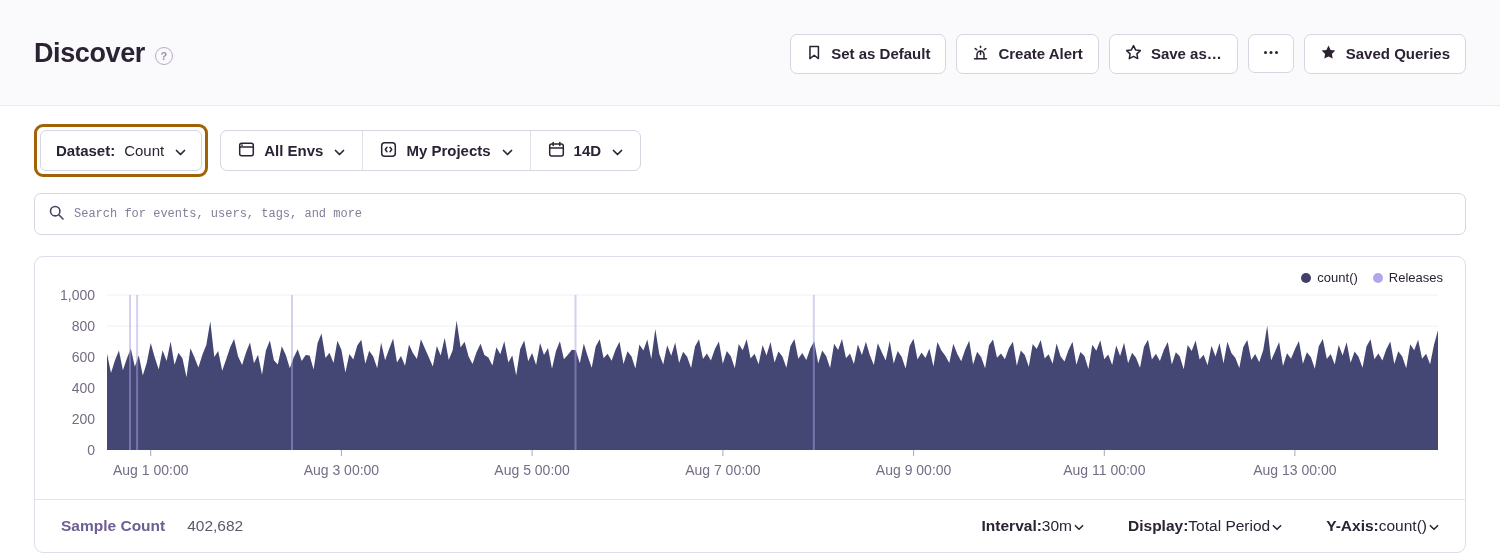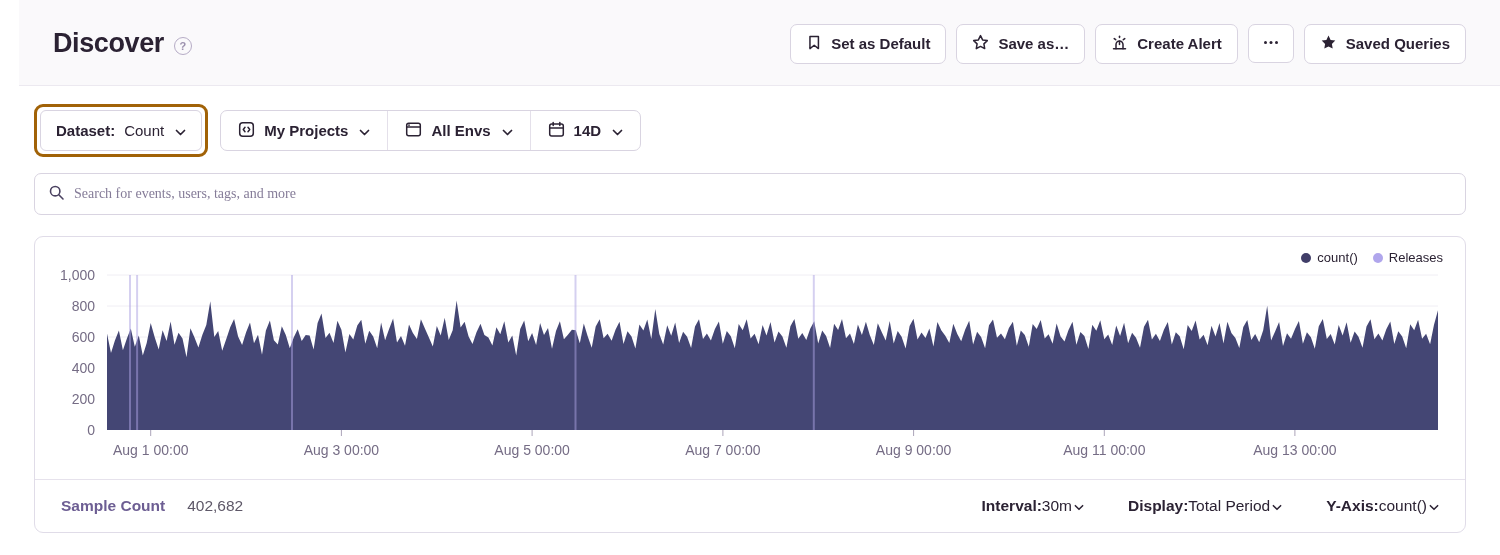--- a/index.html
+++ b/index.html
@@ -12,7 +12,7 @@
   .hdr {
     display:flex; justify-content:space-between; align-items:center;
     padding:23px 34px 21px 34px; background:#FAF9FB;
-    border-bottom:1px solid #ECE9F0; height:86px;margin-left:19px;
+    border-bottom:1px solid #ECE9F0; height:106px;
   }
   .title-wrap { display:flex; align-items:center; gap:10px; }
   .page-title { font-size:27px; font-weight:700; color:#2B2233; letter-spacing:-0.4px; }

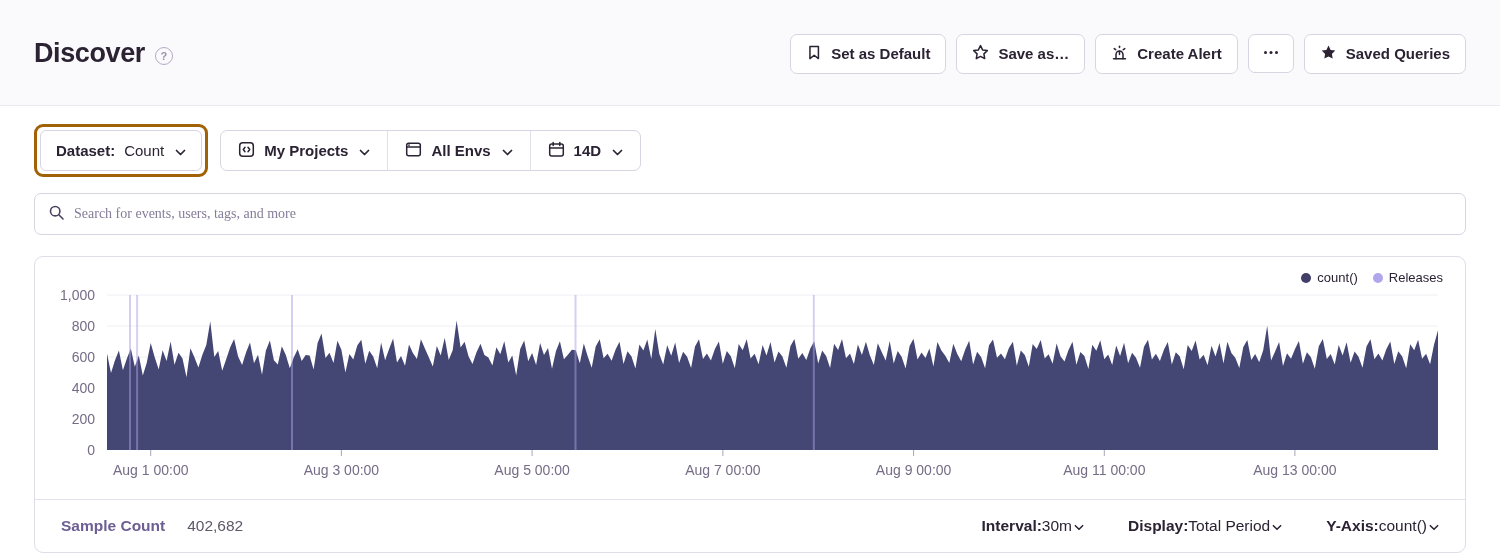--- a/index.html
+++ b/index.html
@@ -103,14 +103,6 @@
     </button>
     <button class="btn">
       <span>
-        <svg width="17" height="17" viewBox="0 0 17 17">
-            <path d="M8.5 1.6l2.1 4.3 4.7.7-3.4 3.3.8 4.7-4.2-2.2-4.2 2.2.8-4.7L1.7 6.6l4.7-.7z" fill="none" stroke="#2B2233" stroke-width="1.5" stroke-linejoin="round"></path>
-          </svg>
-      </span>
-      <span>Save as…</span>
-    </button>
-    <button class="btn">
-      <span>
         <svg width="17" height="17" viewBox="0 0 17 17" fill="none" stroke="#2B2233" stroke-width="1.5" stroke-linecap="round" stroke-linejoin="round">
           <path d="M2.5 14.7h12"></path>
             <path d="M5 14.7v-4.2a3.5 3.5 0 0 1 7 0v4.2"></path>
@@ -121,6 +113,14 @@
         </svg>
       </span>
       <span>Create Alert</span>
+    </button>
+    <button class="btn">
+      <span>
+        <svg width="17" height="17" viewBox="0 0 17 17">
+            <path d="M8.5 1.6l2.1 4.3 4.7.7-3.4 3.3.8 4.7-4.2-2.2-4.2 2.2.8-4.7L1.7 6.6l4.7-.7z" fill="none" stroke="#2B2233" stroke-width="1.5" stroke-linejoin="round"></path>
+          </svg>
+      </span>
+      <span>Save as…</span>
     </button>
     <button class="btn icon-only">
       <span>

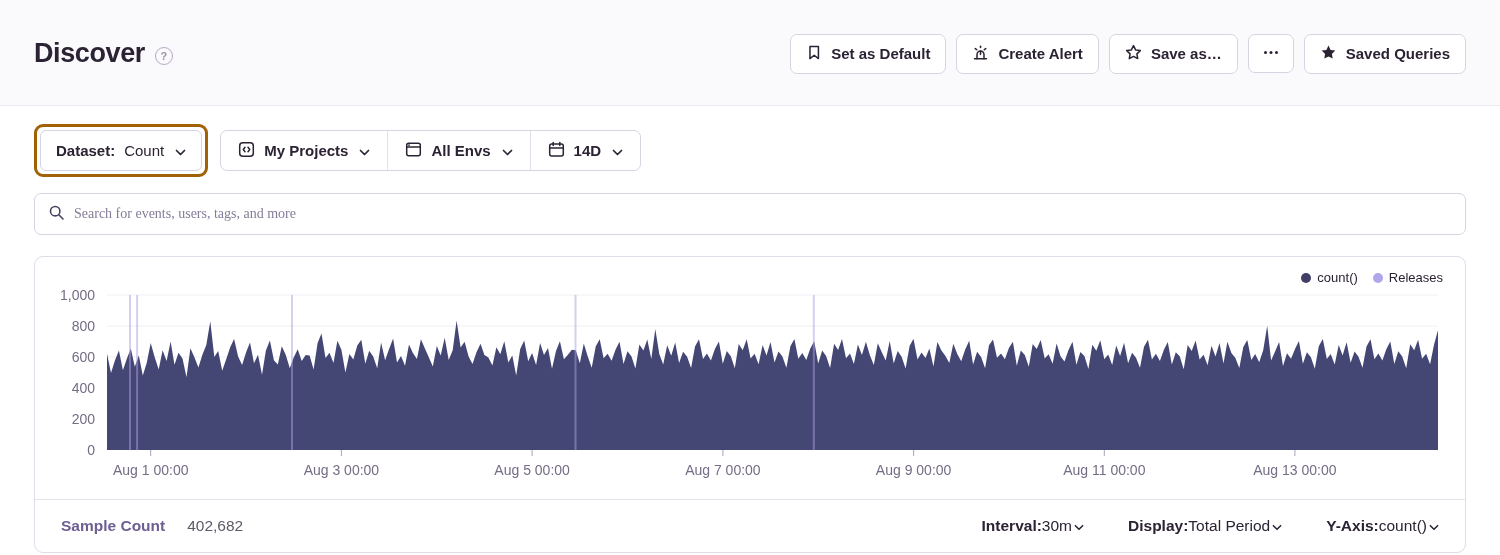--- a/index.html
+++ b/index.html
@@ -159,6 +159,21 @@
     <div class="btn-group">
       <div class="seg">
         <span>
+          <svg width="17" height="17" viewBox="0 0 17 17" fill="none" stroke="#2B2233" stroke-width="1.5" stroke-linejoin="round">
+            <rect x="1.7" y="2.2" width="13.6" height="12.6" rx="2"></rect>
+              <path d="M1.7 6h13.6"></path>
+              <path d="M4 4.1h.01" stroke-linecap="round" stroke-width="1.8"></path>
+          </svg>
+        </span>
+        <span>All Envs</span>
+        <span class="chev">
+          <svg width="11" height="7" viewBox="0 0 11 7">
+              <path d="M1.5 1.5l4 4 4-4" fill="none" stroke="#2B2233" stroke-width="1.7" stroke-linecap="round" stroke-linejoin="round"></path>
+            </svg>
+        </span>
+      </div>
+      <div class="seg">
+        <span>
           <svg width="17" height="17" viewBox="0 0 17 17" fill="none" stroke="#2B2233" stroke-width="1.5" stroke-linecap="round" stroke-linejoin="round">
             <rect x="1.7" y="1.7" width="13.6" height="13.6" rx="3"></rect>
               <path d="M7 6.3L5.3 8.5 7 10.7"></path>
@@ -166,21 +181,6 @@
           </svg>
         </span>
         <span>My Projects</span>
-        <span class="chev">
-          <svg width="11" height="7" viewBox="0 0 11 7">
-              <path d="M1.5 1.5l4 4 4-4" fill="none" stroke="#2B2233" stroke-width="1.7" stroke-linecap="round" stroke-linejoin="round"></path>
-            </svg>
-        </span>
-      </div>
-      <div class="seg">
-        <span>
-          <svg width="17" height="17" viewBox="0 0 17 17" fill="none" stroke="#2B2233" stroke-width="1.5" stroke-linejoin="round">
-            <rect x="1.7" y="2.2" width="13.6" height="12.6" rx="2"></rect>
-              <path d="M1.7 6h13.6"></path>
-              <path d="M4 4.1h.01" stroke-linecap="round" stroke-width="1.8"></path>
-          </svg>
-        </span>
-        <span>All Envs</span>
         <span class="chev">
           <svg width="11" height="7" viewBox="0 0 11 7">
               <path d="M1.5 1.5l4 4 4-4" fill="none" stroke="#2B2233" stroke-width="1.7" stroke-linecap="round" stroke-linejoin="round"></path>

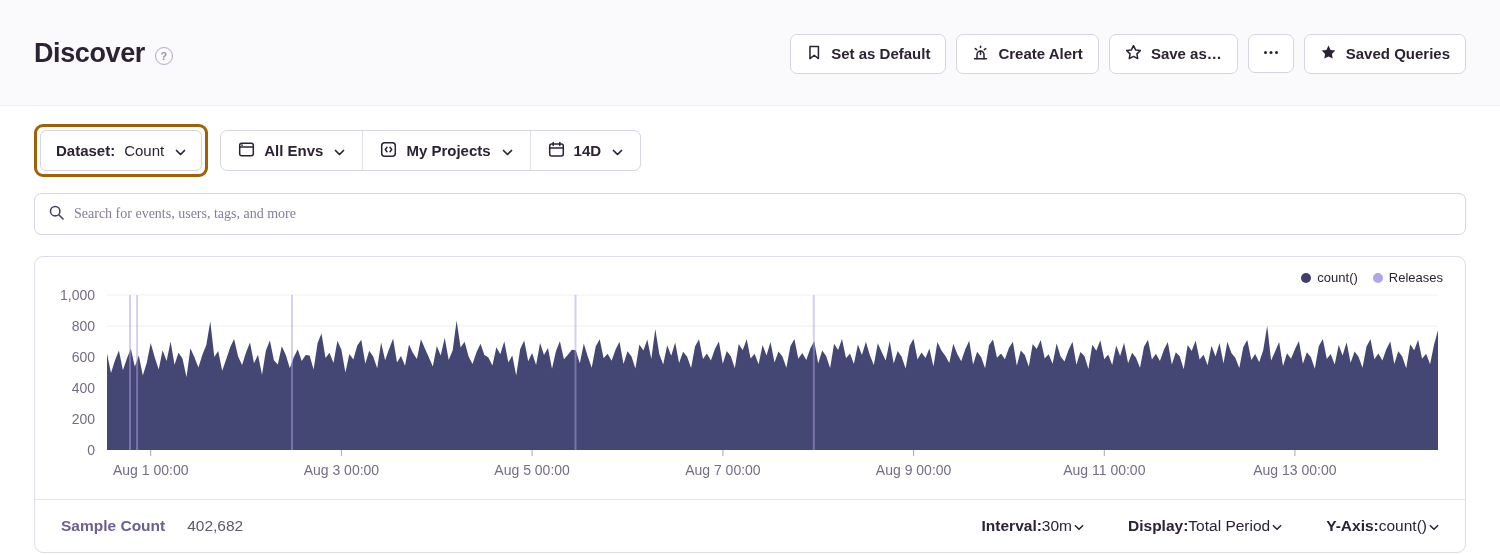--- a/index.html
+++ b/index.html
@@ -55,7 +55,7 @@
   }
   .search input {
     flex:1; border:none; outline:none; background:transparent;
-    font-family:Liberation Serif, serif; font-size:14px; color:#1d4ed8;
+    font-family:Liberation Mono, monospace; font-size:12px; color:#1d4ed8;
   }
   .search input::placeholder { color:#857C98; }
   

